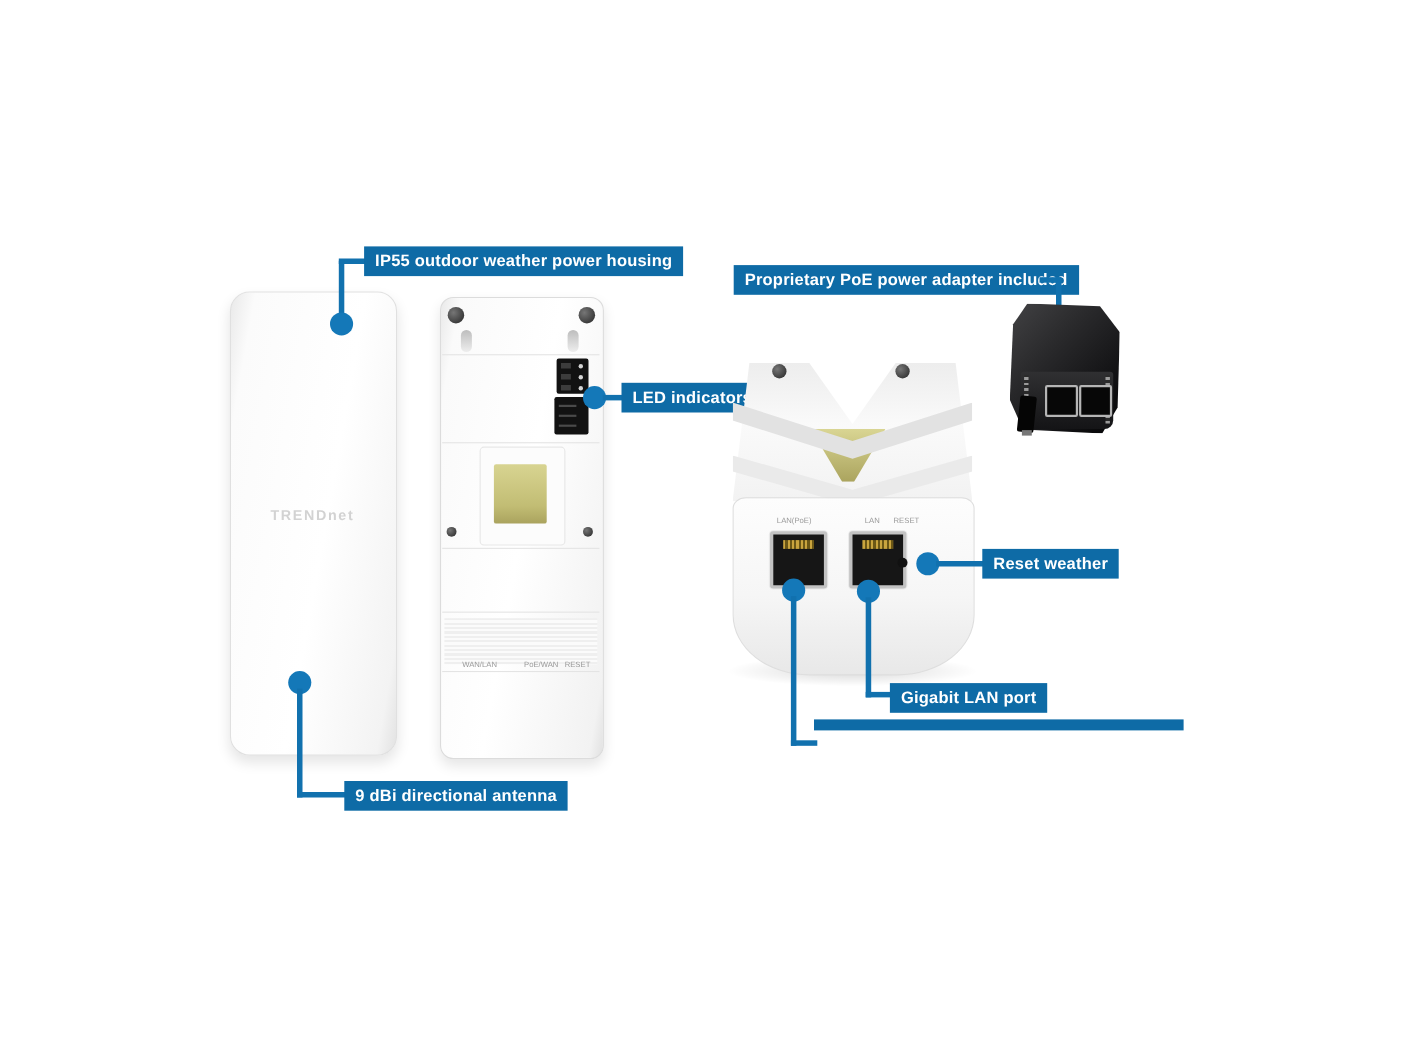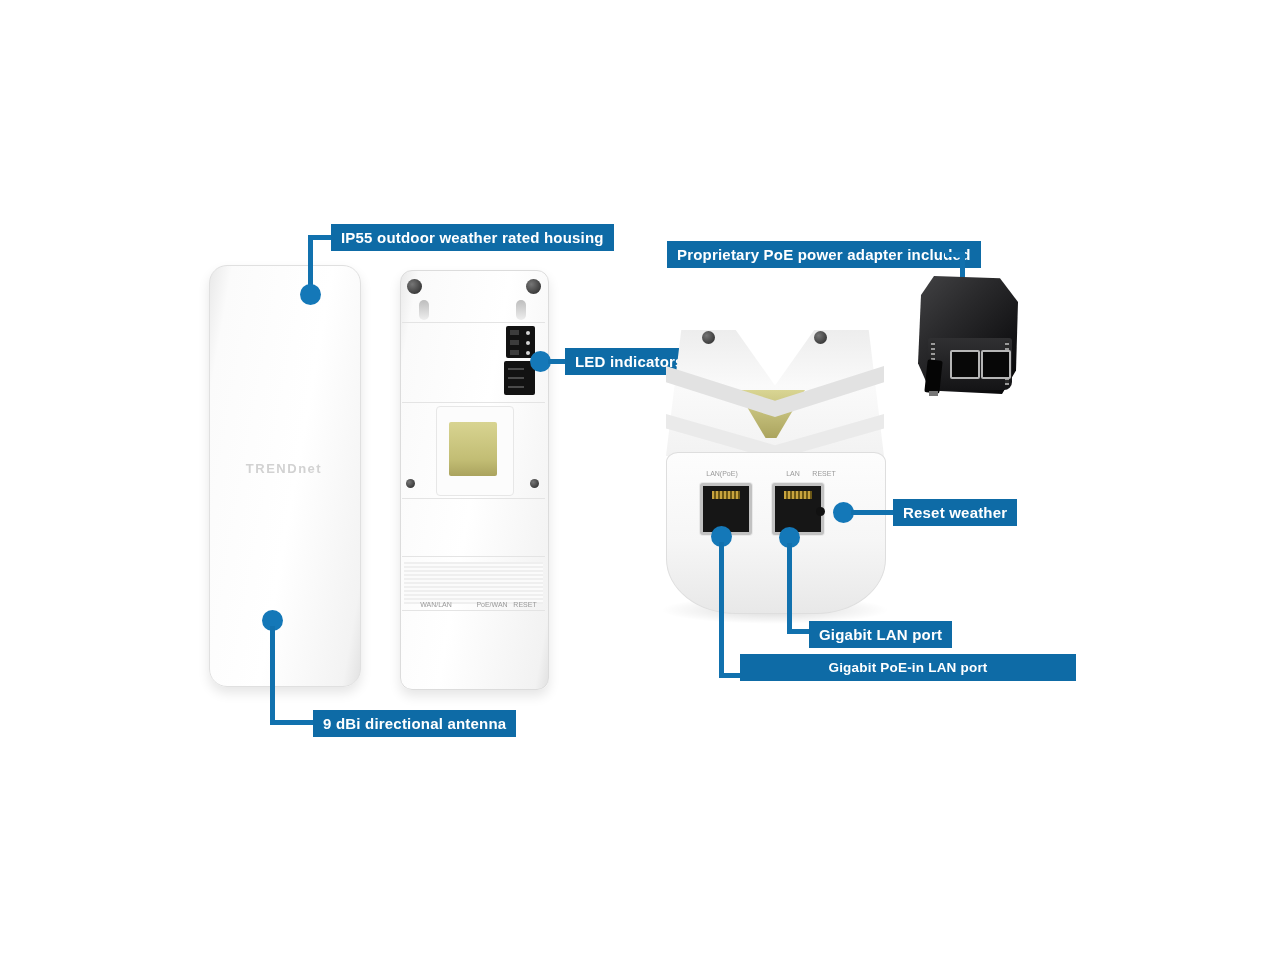--- a/index.html
+++ b/index.html
@@ -90,7 +90,7 @@
   <div class="cline" style="left:308px;top:235px;width:26px;height:5px;"></div>
   <div class="cline" style="left:308px;top:237px;width:5px;height:58px;"></div>
   <div class="cdot" style="left:300px;top:284px;"></div>
-  <div class="callout" style="left:331px;top:224px;">IP55 outdoor weather rated housing</div>
+  <div class="callout" style="left:331px;top:224px;">IP55 outdoor weather power housing</div>
 
   <div class="cdot" style="left:262px;top:610px;"></div>
   <div class="cline" style="left:270px;top:626px;width:5px;height:99px;"></div>

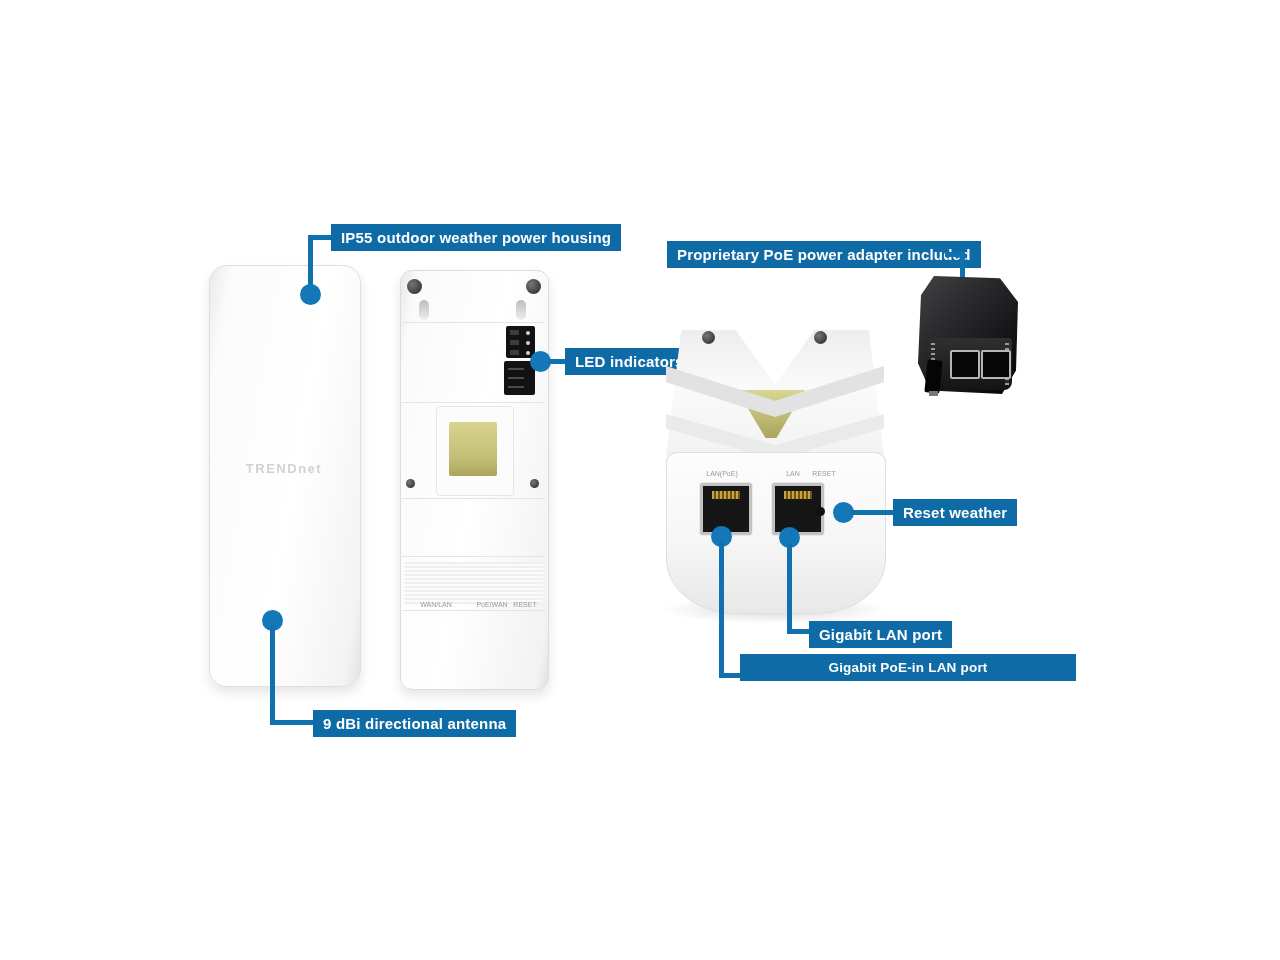--- a/index.html
+++ b/index.html
@@ -167,7 +167,6 @@
   <div class="cline" style="left:719px;top:542px;width:5px;height:136px;"></div>
   <div class="cline" style="left:719px;top:673px;width:24px;height:5px;"></div>
   <div class="callout two-line" style="left:740px;top:654px;width:320px;">
-    <span style="display:block;">Gigabit PoE-in LAN port</span>
   </div>
 
   <div class="callout" style="left:667px;top:241px;">Proprietary PoE power adapter included</div>

